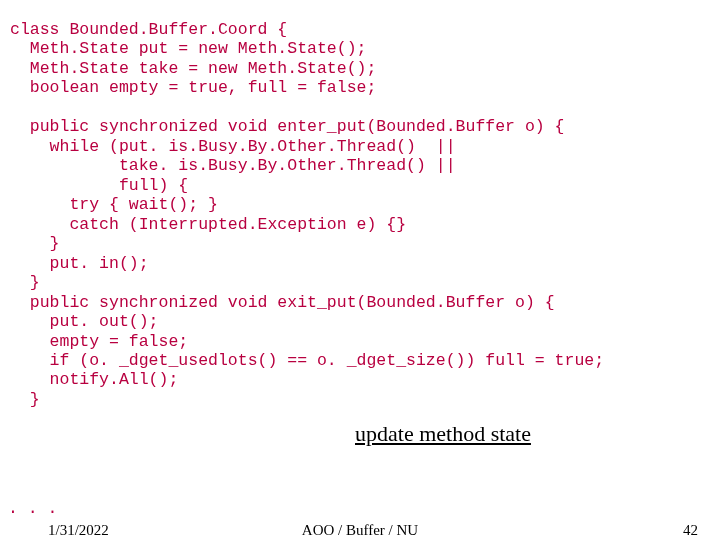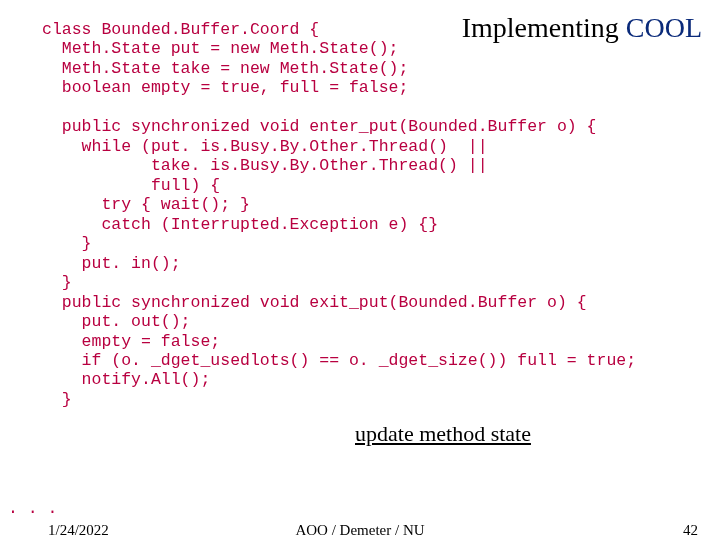--- a/index.html
+++ b/index.html
@@ -36,7 +36,6 @@
     color: #b80040;
     white-space: pre;
     margin-top: 2px;
-    margin-left: 32px;
   }
   .annotation {
     position: absolute;

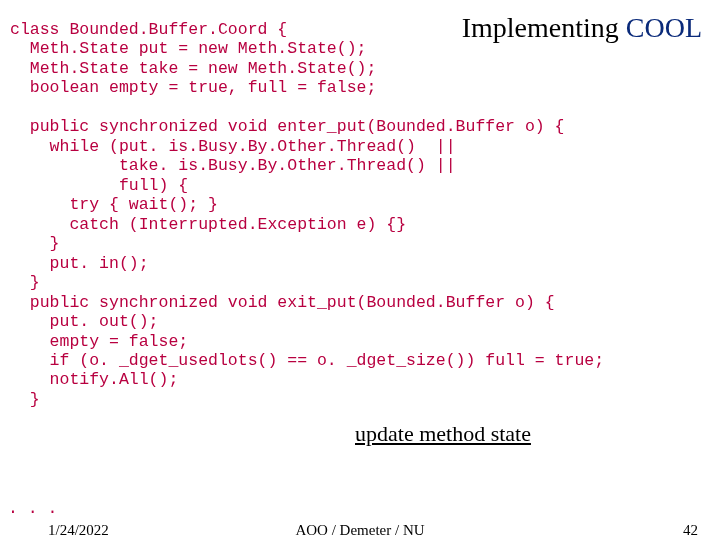--- a/index.html
+++ b/index.html
@@ -72,9 +72,6 @@
 
 <div class="slide">
 
-  <div class="title">
-    <span>Implementing </span><span class="cool">COOL</span>
-  </div>
 
   <div class="code"><span>class Bounded.Buffer.Coord {</span>
 <span>  Meth.State put = new Meth.State();</span>

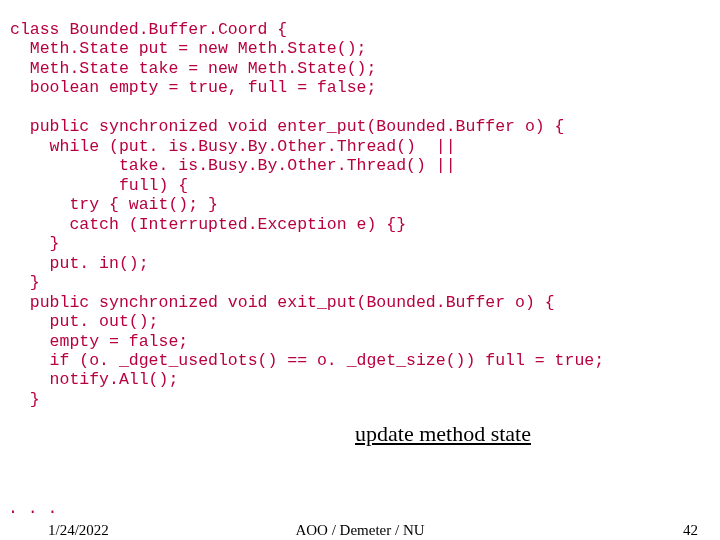--- a/index.html
+++ b/index.html
@@ -99,7 +99,7 @@
   <div class="dots">. . .</div>
 
   <div class="footer">
-    <span class="date">1/24/2022</span>
+    <span class="date">1/31/2022</span>
     <span class="center">AOO / Demeter / NU</span>
     <span class="pagenum">42</span>
   </div>

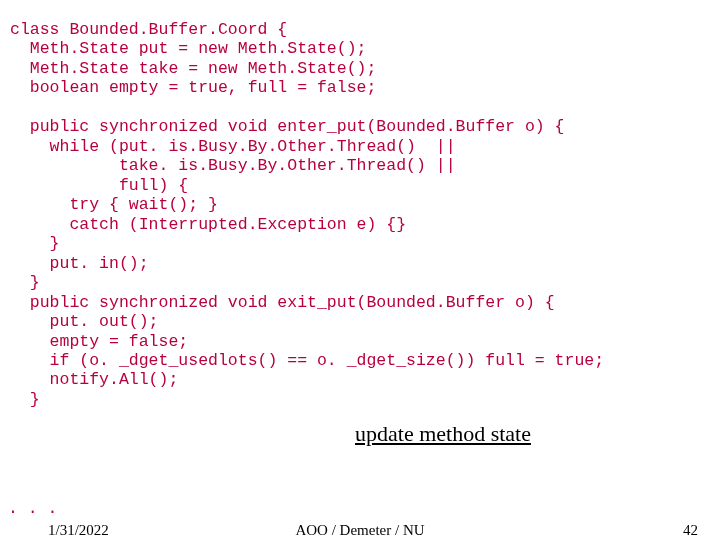--- a/index.html
+++ b/index.html
@@ -100,7 +100,7 @@
 
   <div class="footer">
     <span class="date">1/31/2022</span>
-    <span class="center">AOO / Demeter / NU</span>
+    <span class="center">AOO / Buffer / NU</span>
     <span class="pagenum">42</span>
   </div>
 

